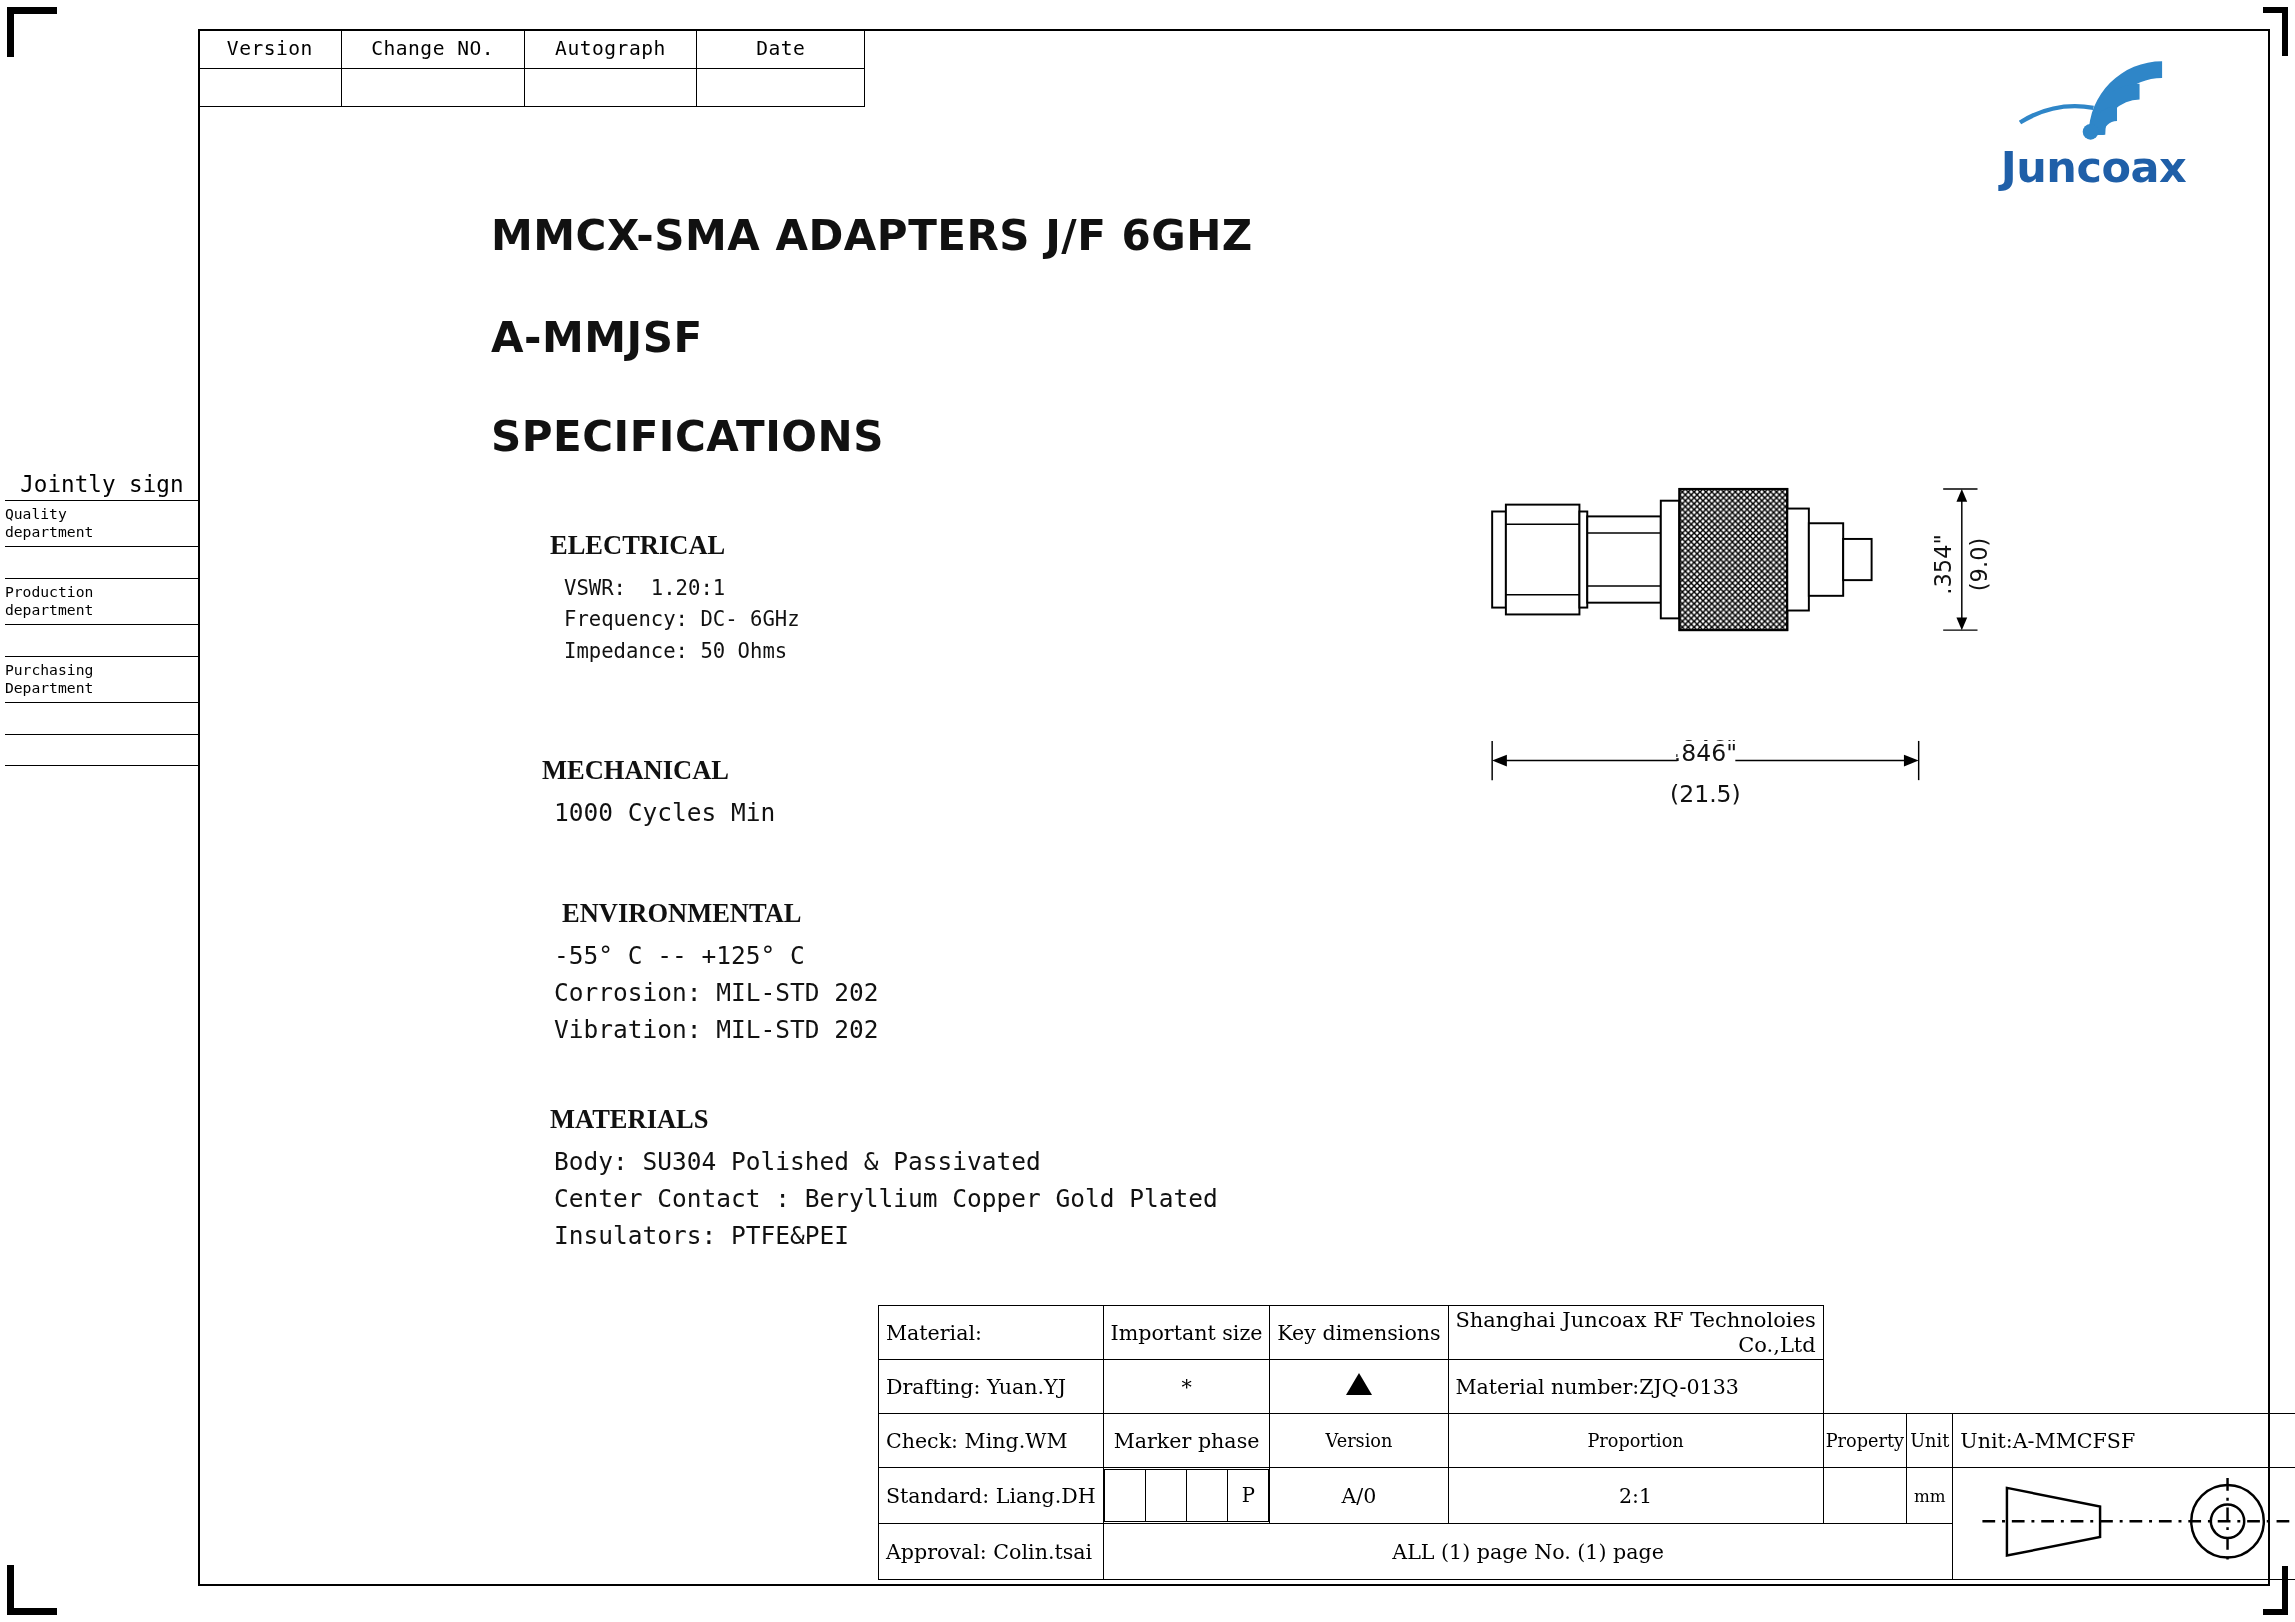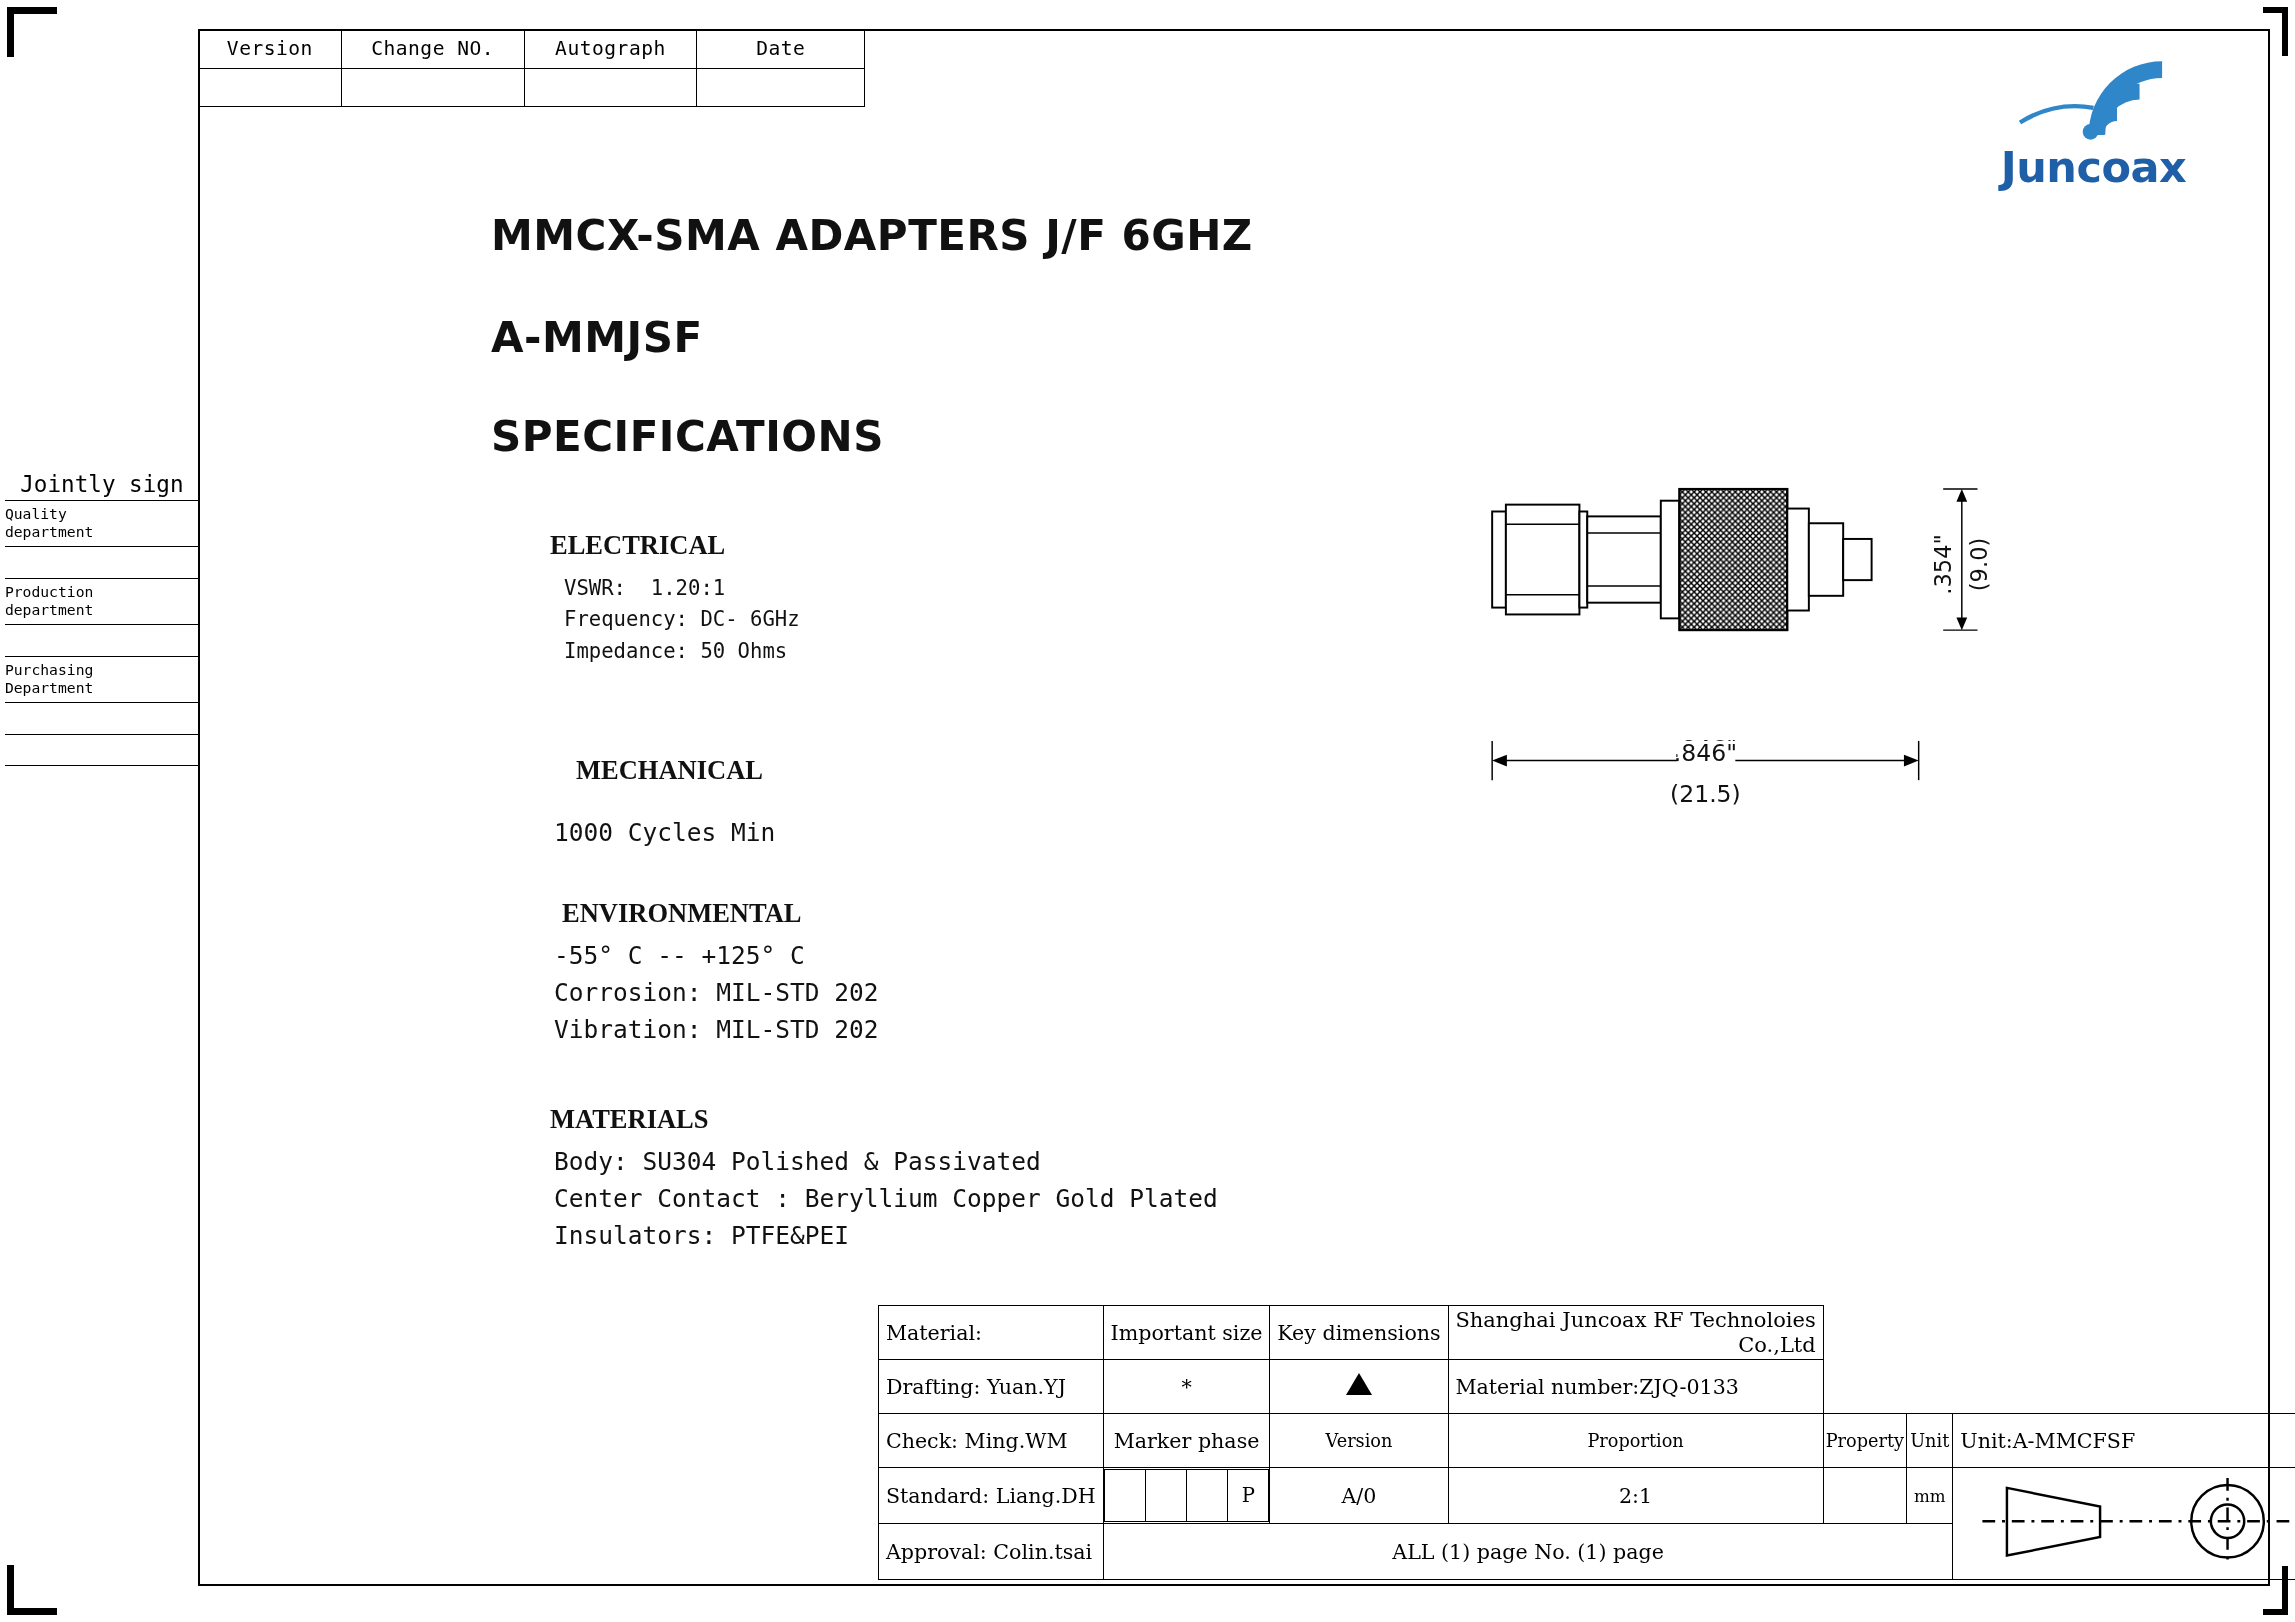--- a/index.html
+++ b/index.html
@@ -131,7 +131,7 @@
 
   #h-elec  { left: 550px; top: 530px; }
   #b-elec  { left: 564px; top: 573px; }
-  #h-mech  { left: 576px; top: 755px; }
+  #h-mech  { left: 542px; top: 755px; }
   #b-mech  { left: 554px; top: 795px; margin-top: 20px; }
   #h-env   { left: 550px; top: 898px; margin-left: 12px; }
   #b-env   { left: 554px; top: 938px; }

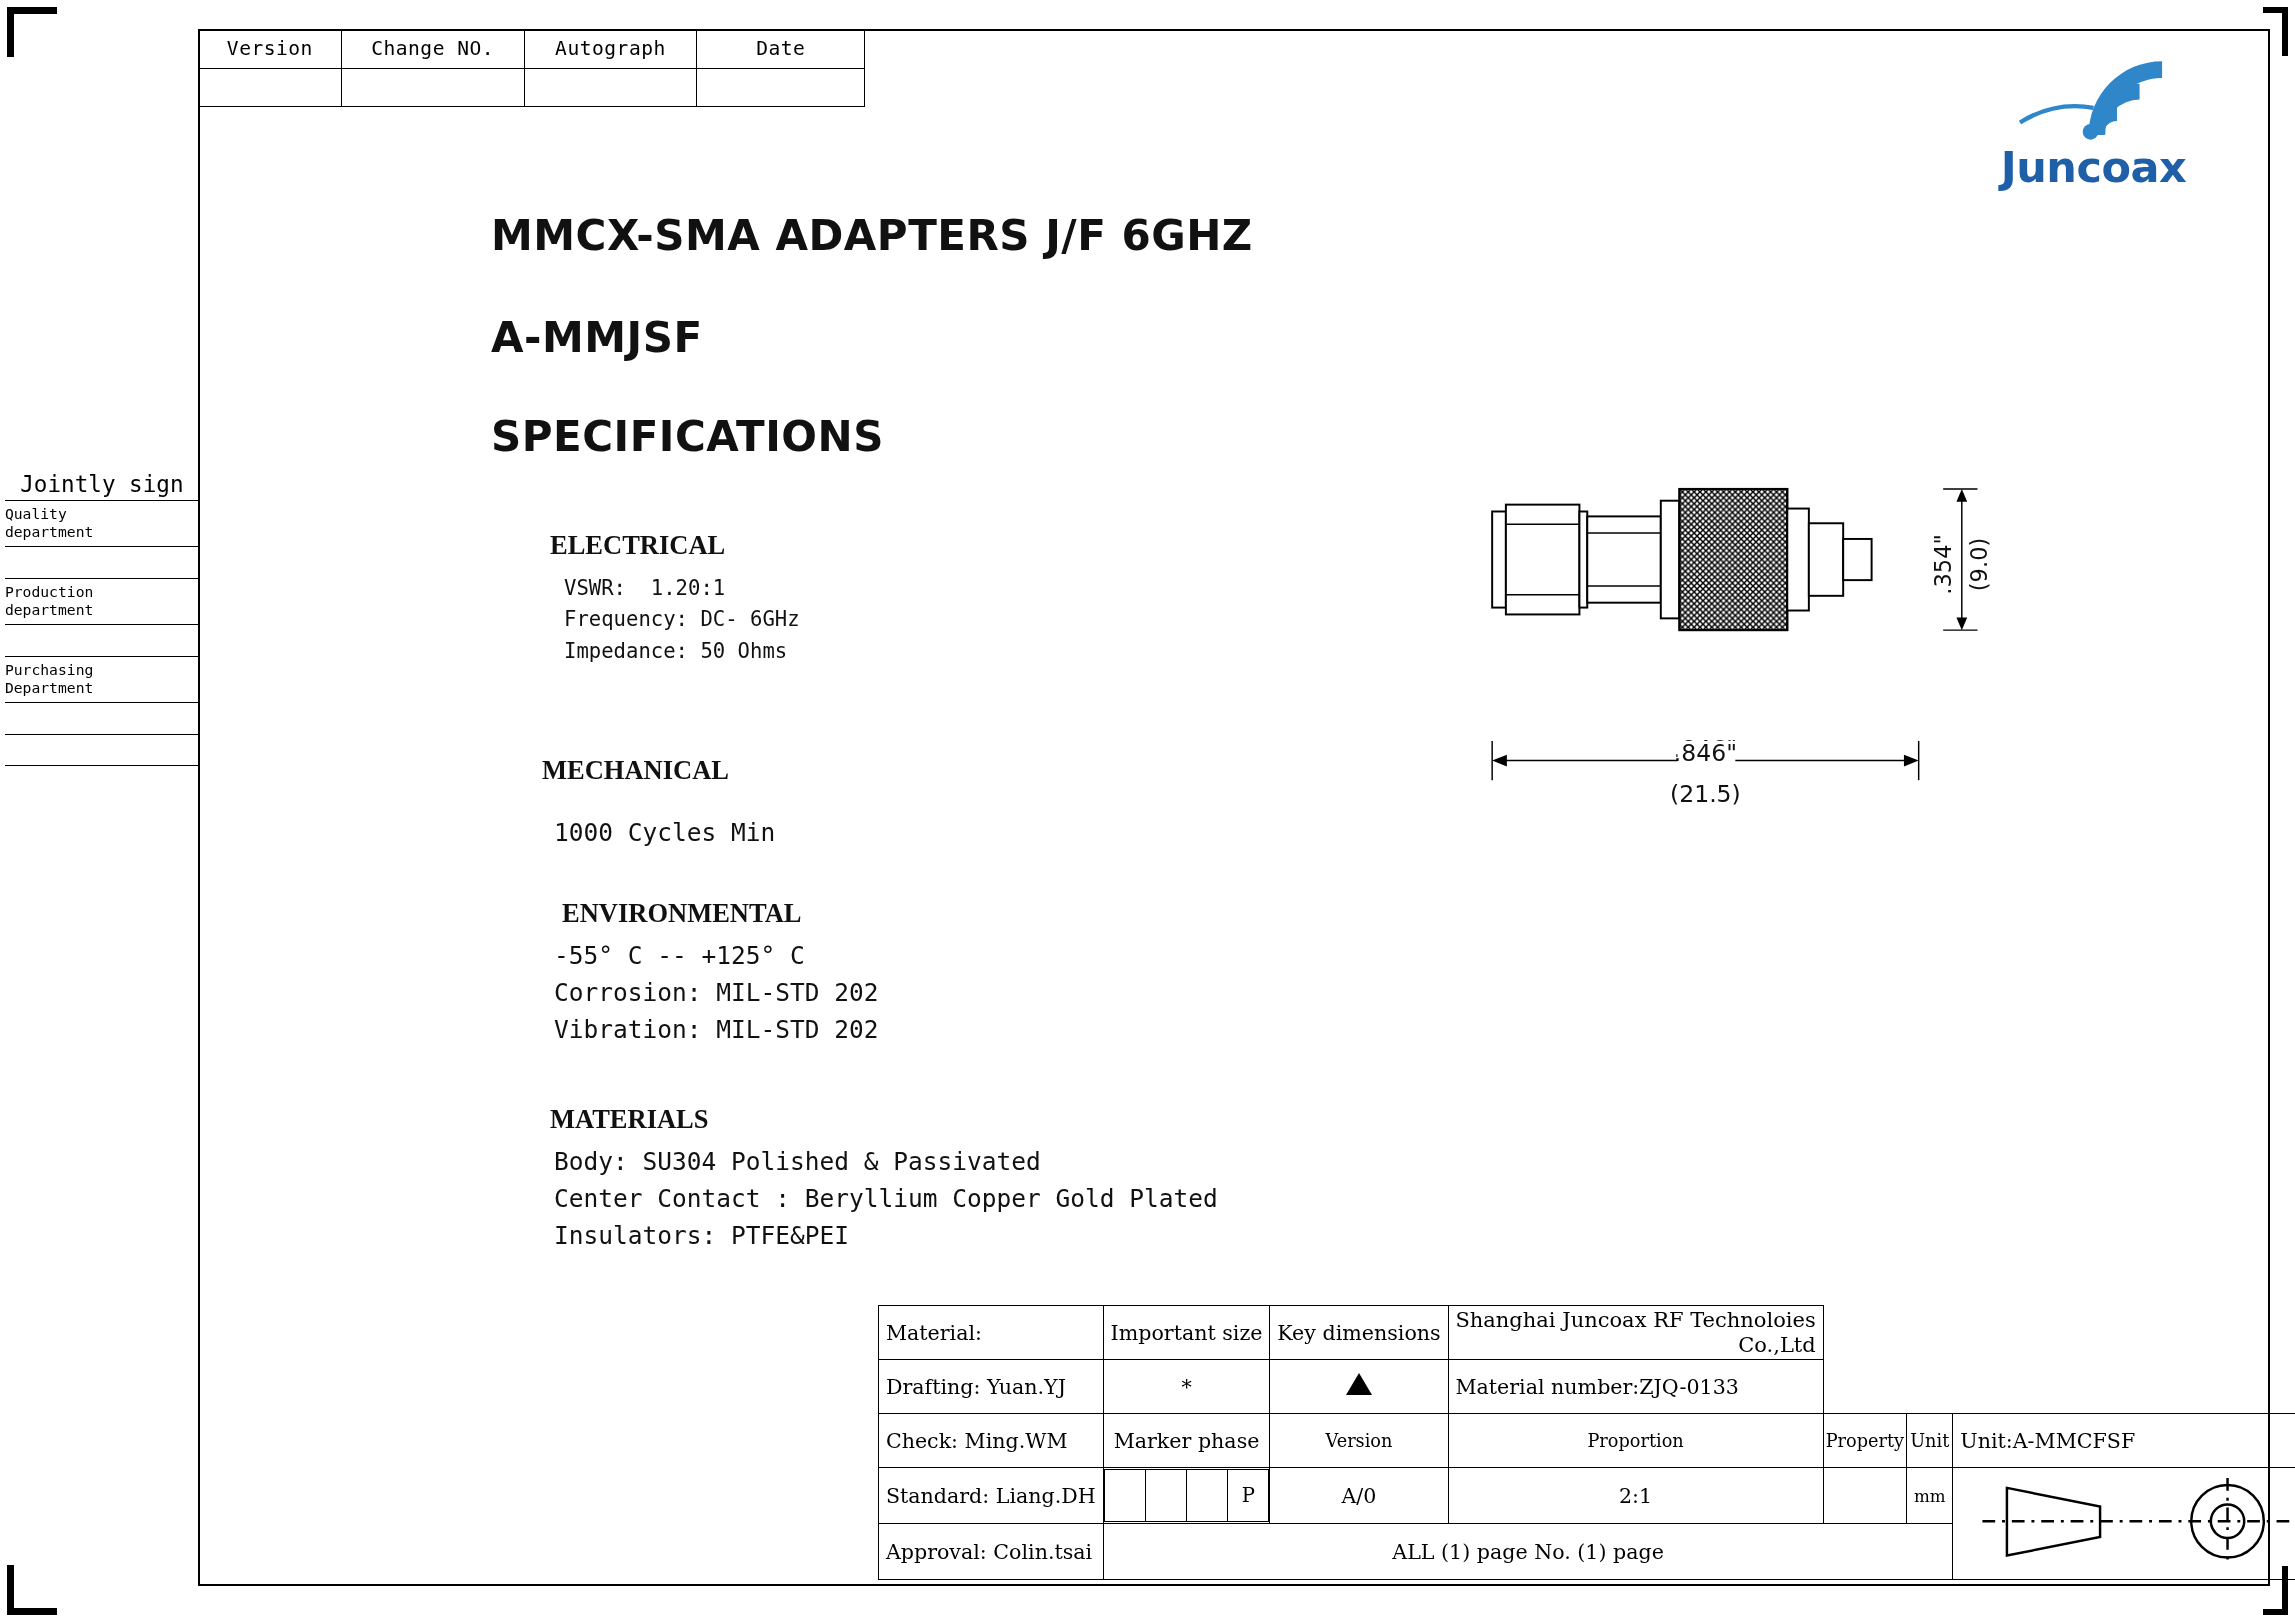--- a/index.html
+++ b/index.html
@@ -132,7 +132,7 @@
   #h-elec  { left: 550px; top: 530px; }
   #b-elec  { left: 564px; top: 573px; }
   #h-mech  { left: 542px; top: 755px; }
-  #b-mech  { left: 554px; top: 795px; margin-top: 20px; }
+  #b-mech  { left: 554px; top: 795px; }
   #h-env   { left: 550px; top: 898px; margin-left: 12px; }
   #b-env   { left: 554px; top: 938px; }
   #h-mat   { left: 550px; top: 1104px; }

